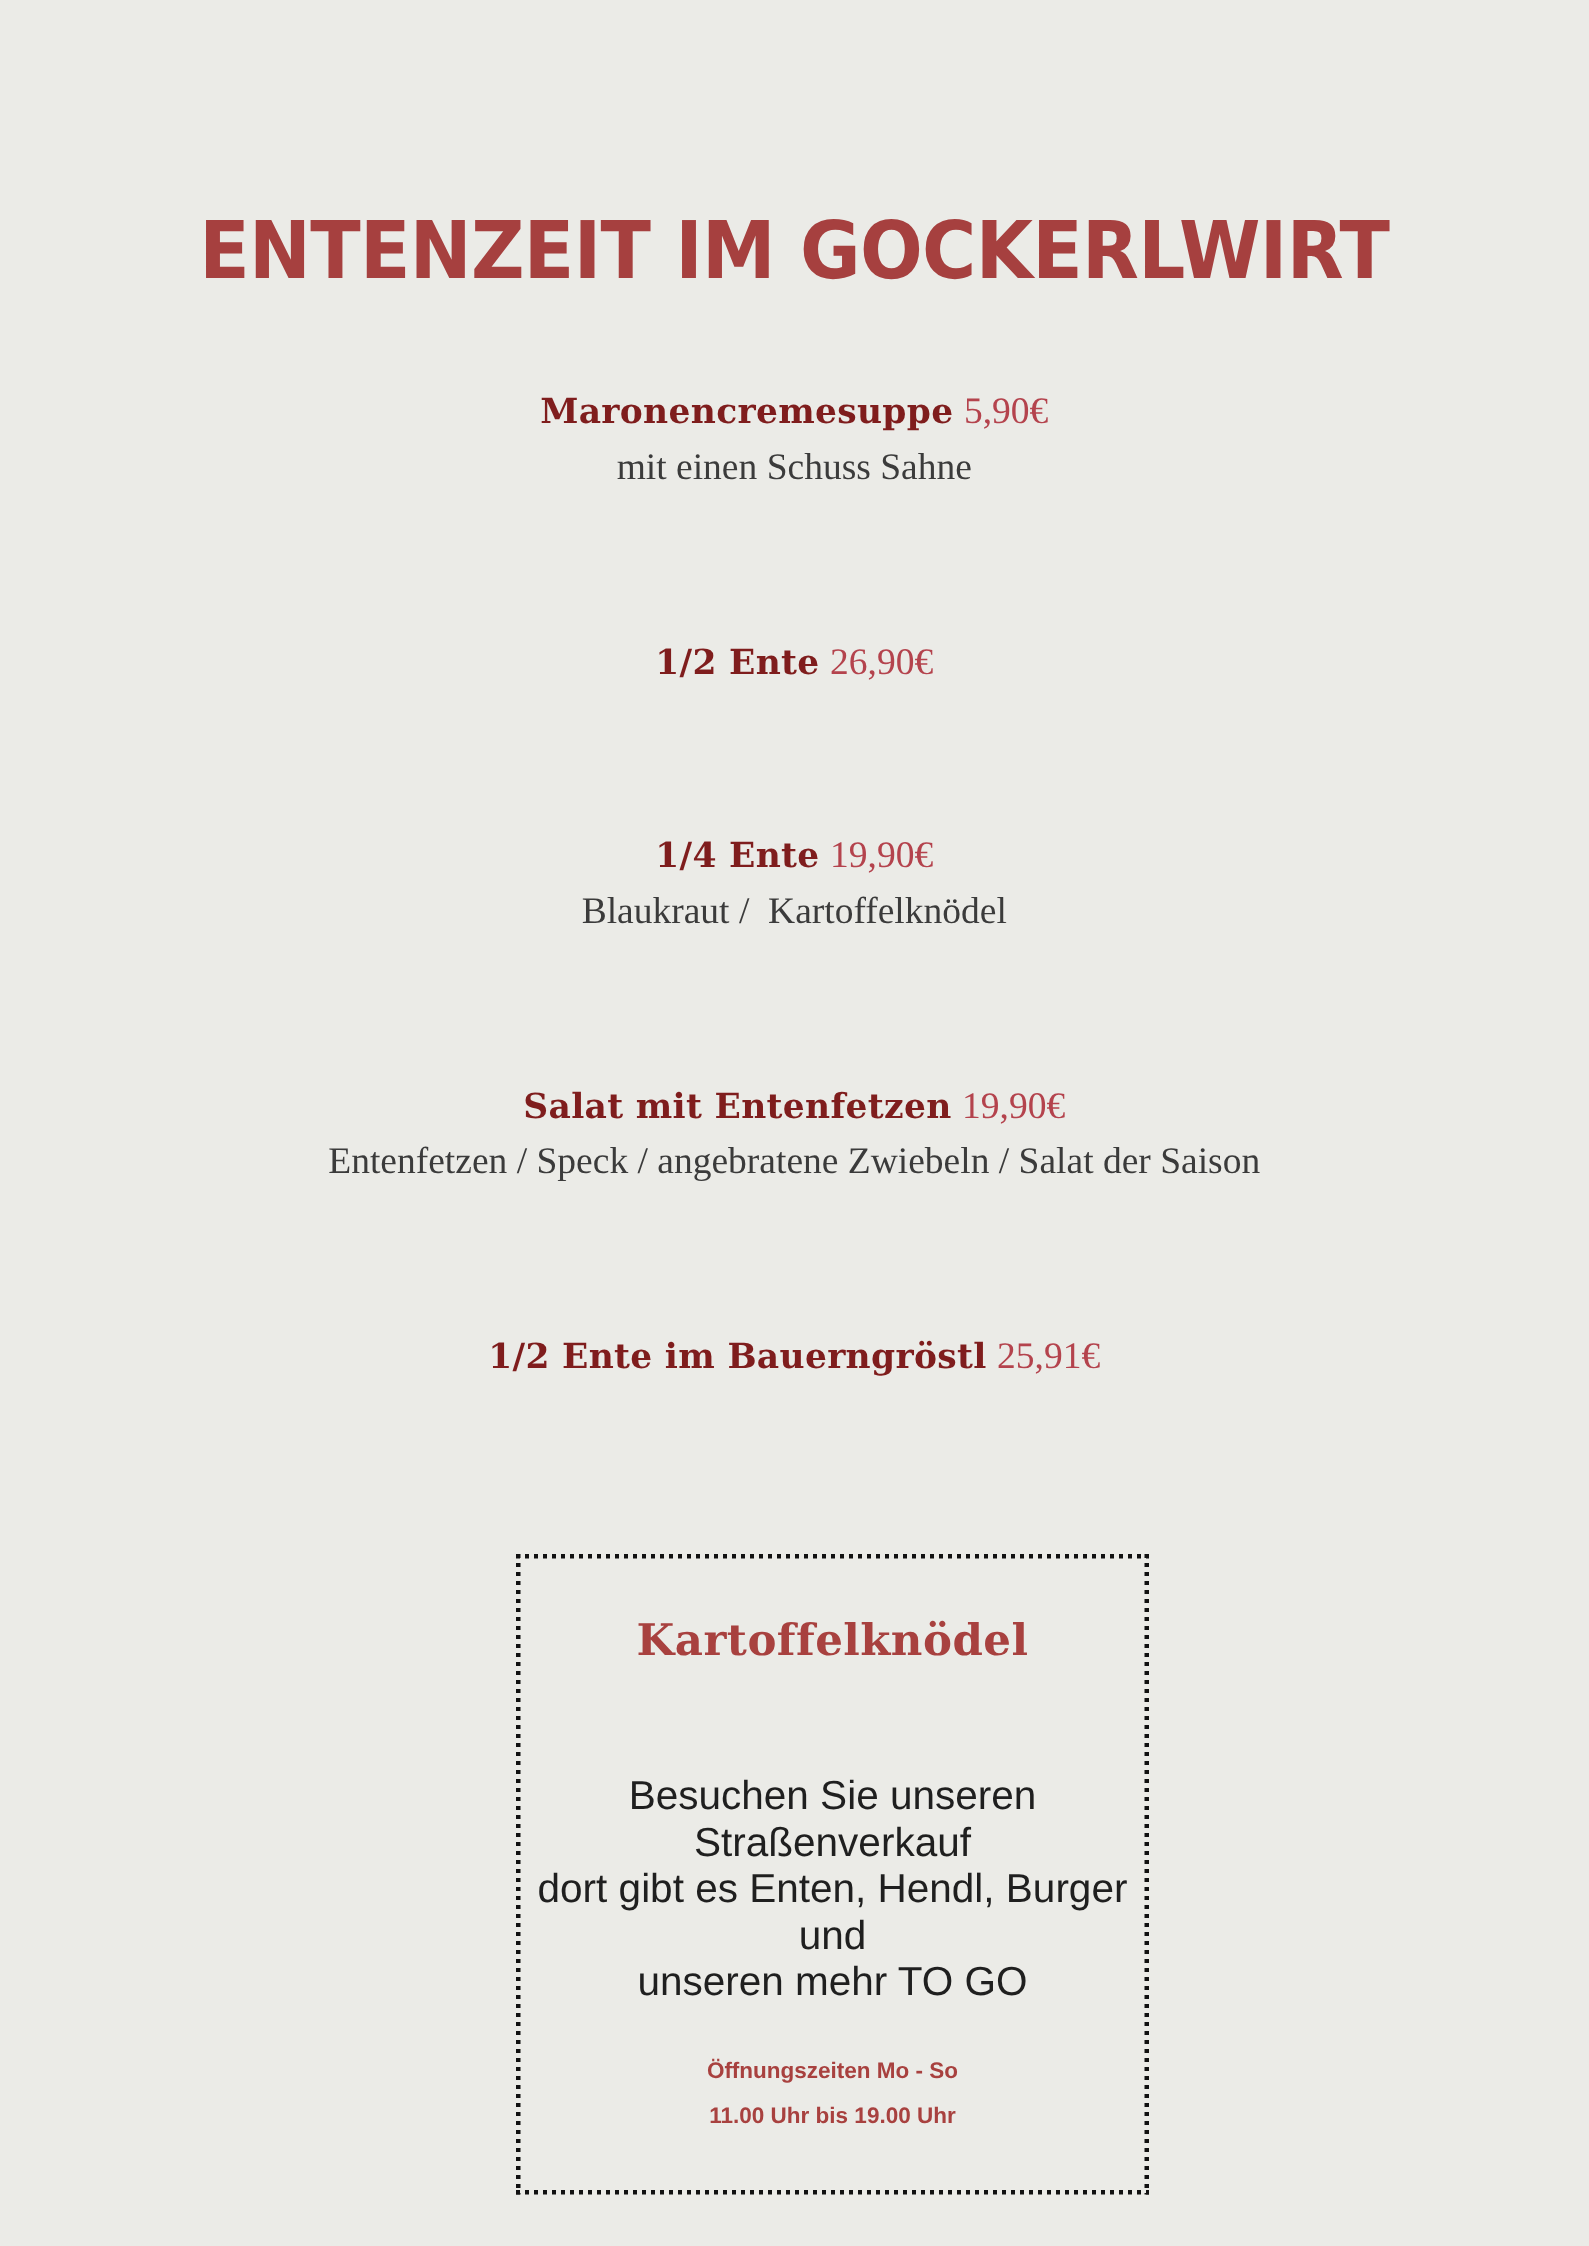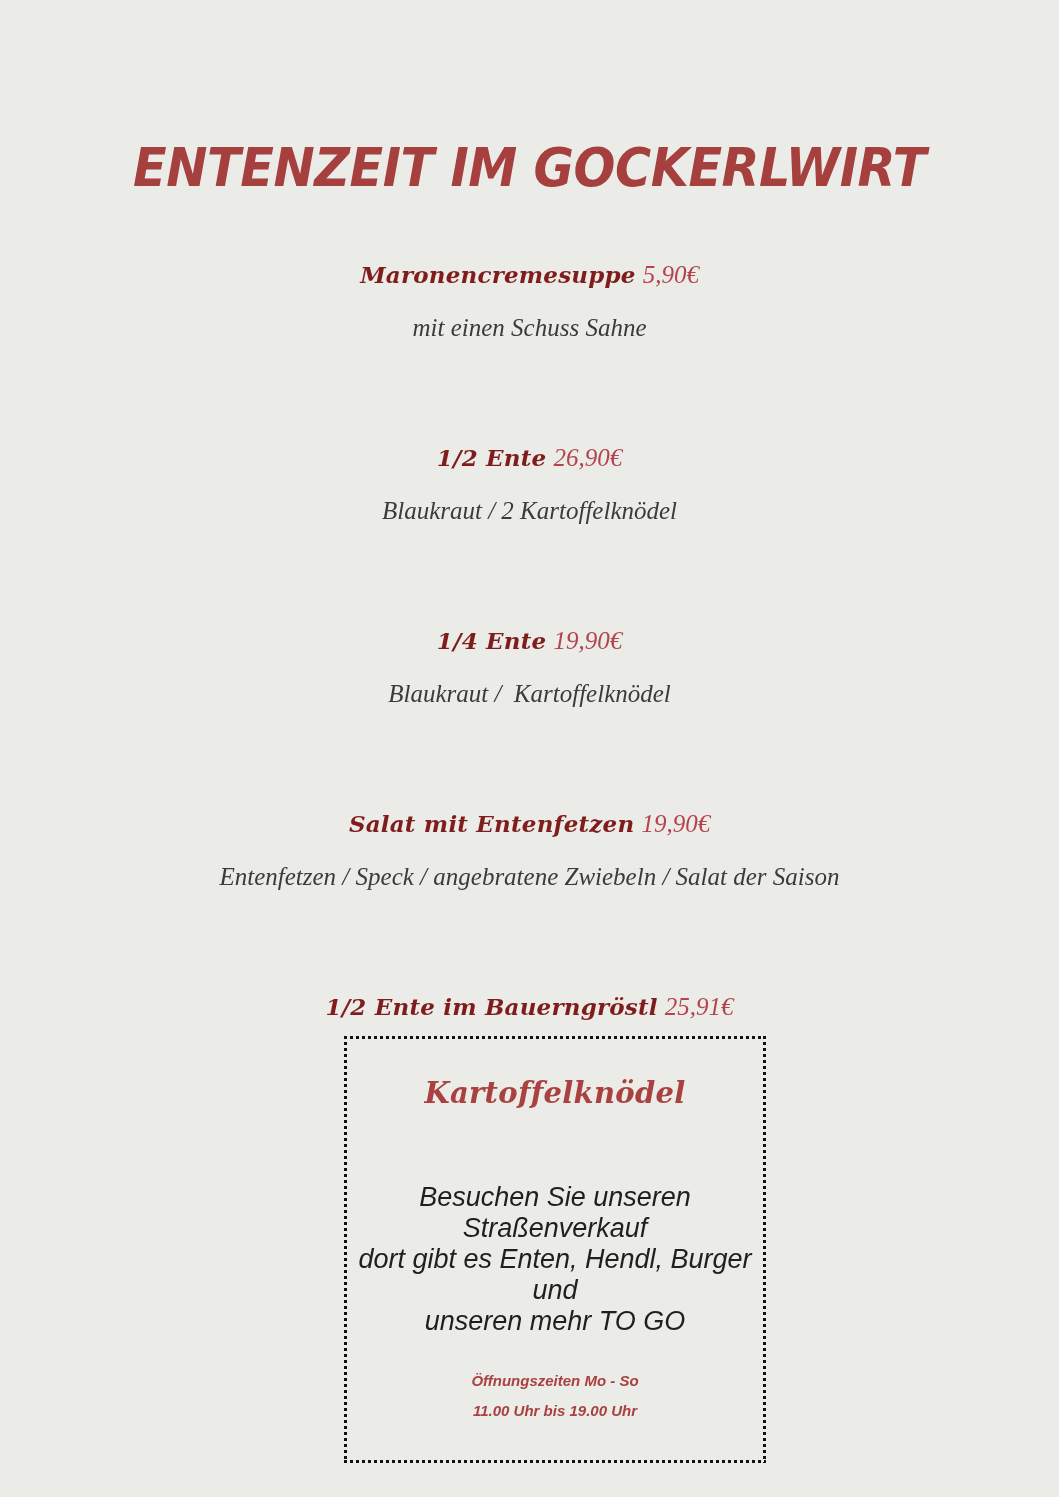--- a/index.html
+++ b/index.html
@@ -21,7 +21,6 @@
     width: 1059px;
     height: 1261px;
     box-sizing: border-box;
-    font-style: italic;
   }
 
   

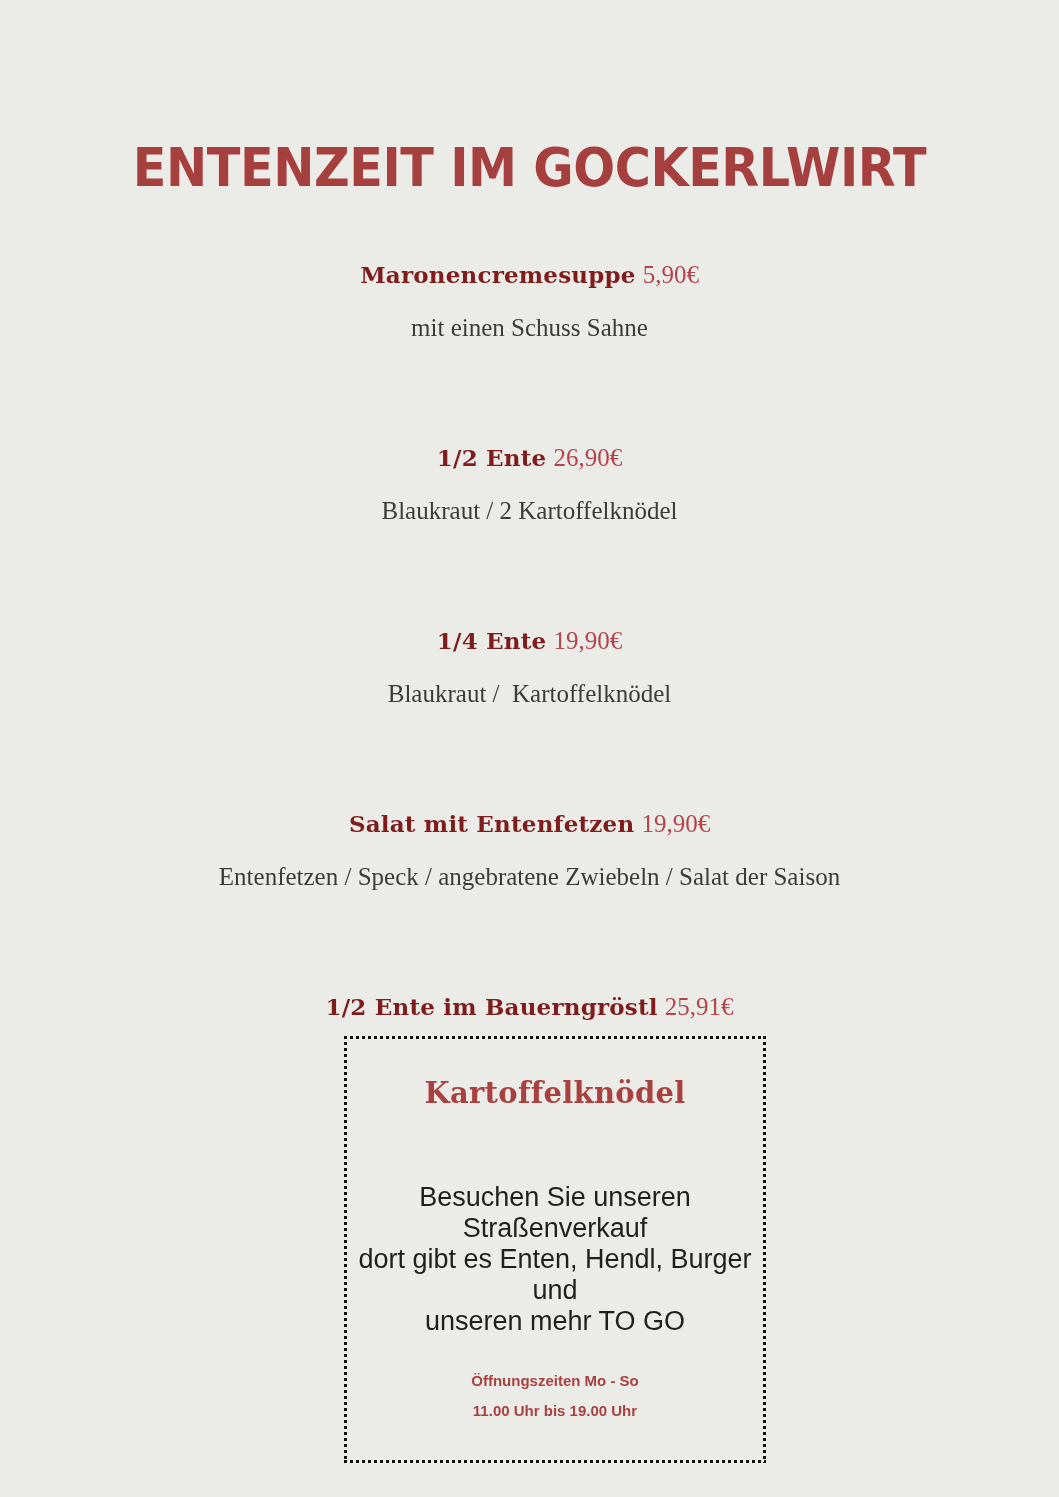--- a/index.html
+++ b/index.html
@@ -85,7 +85,7 @@
     color: #3b3b3b;
     font-size: 25px;
     line-height: 36px;
-    margin-top: 18px;
+    margin-top: 2px;
     white-space: pre;
   }
 

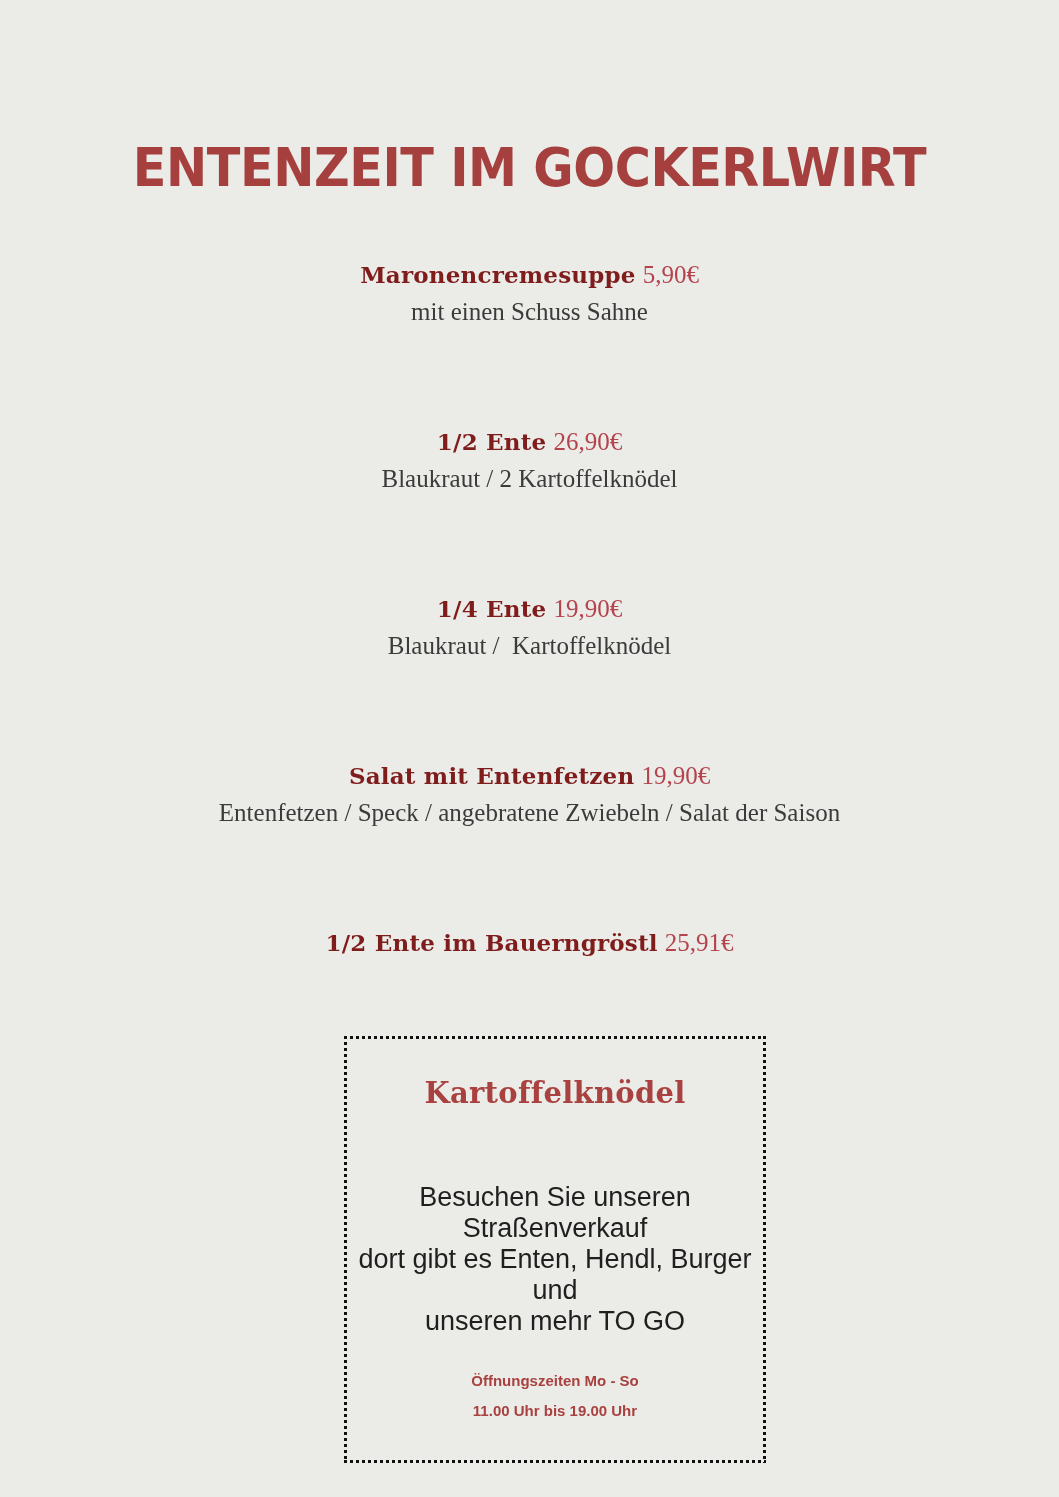--- a/index.html
+++ b/index.html
@@ -162,7 +162,6 @@
       <div class="item-head">
         <span class="item-name">1/2 Ente</span><span class="item-price">26,90€</span>
       </div>
-      <div class="item-desc">Blaukraut / 2 Kartoffelknödel</div>
     </div>
 
     <div class="menu-item">

